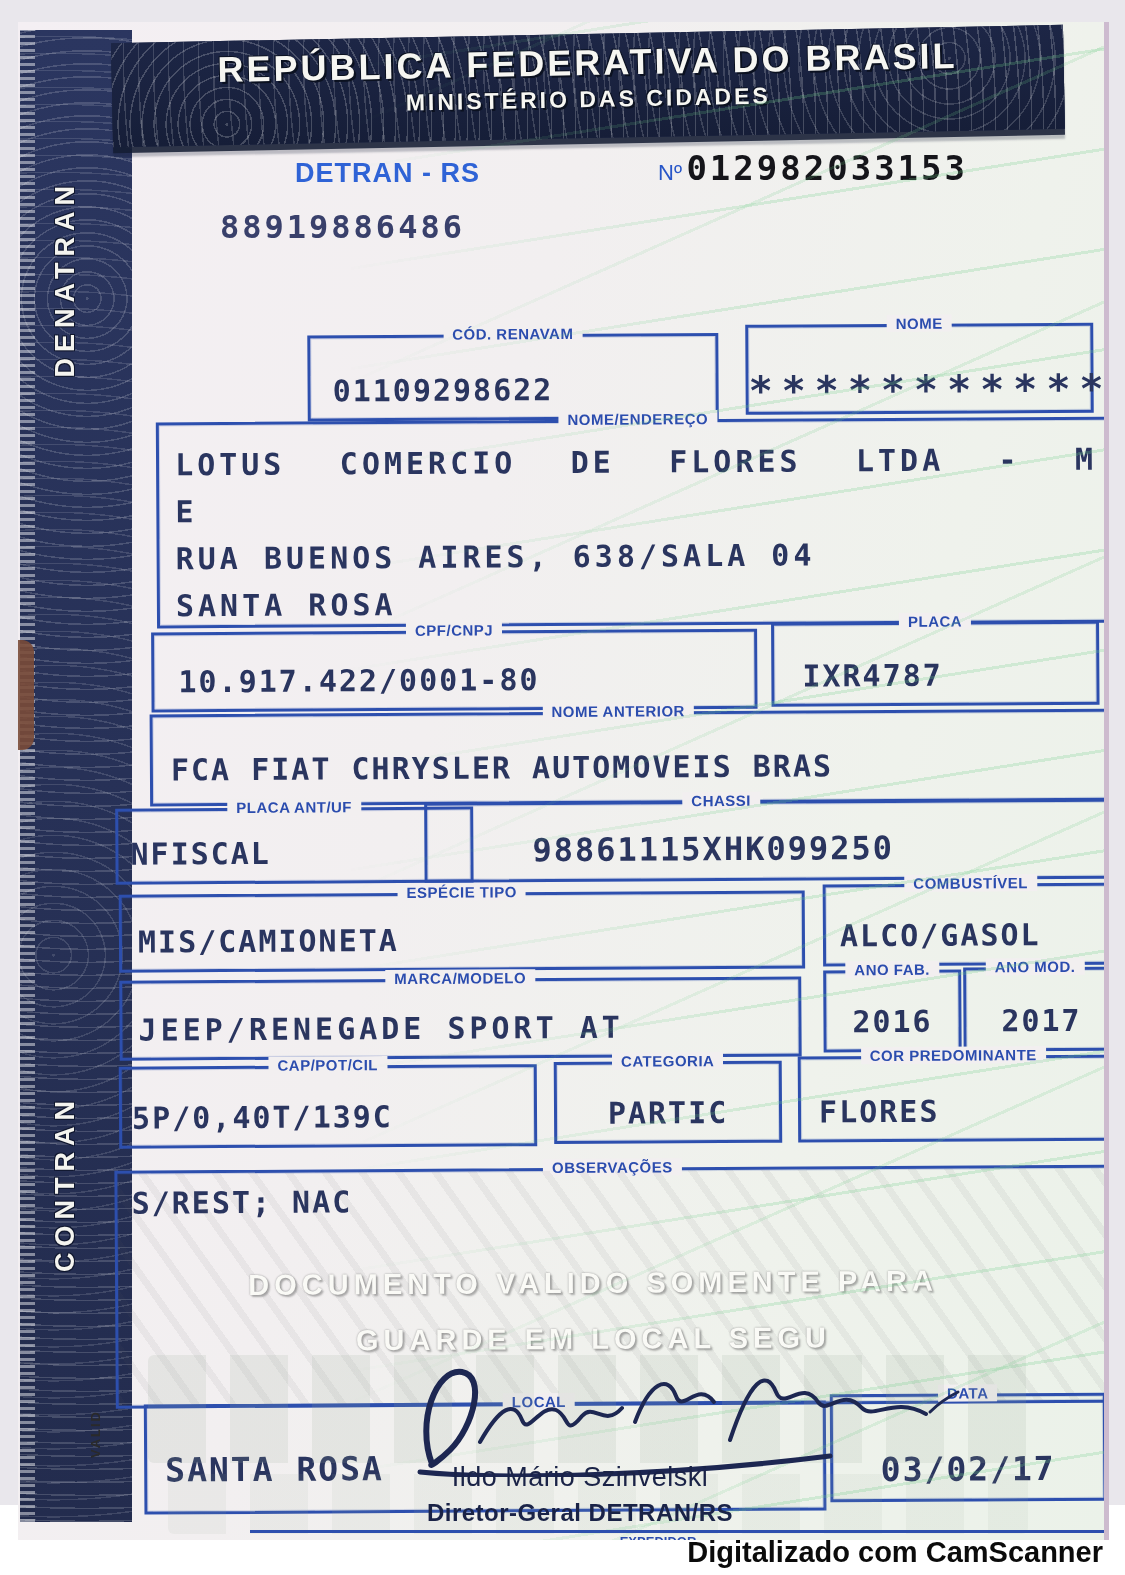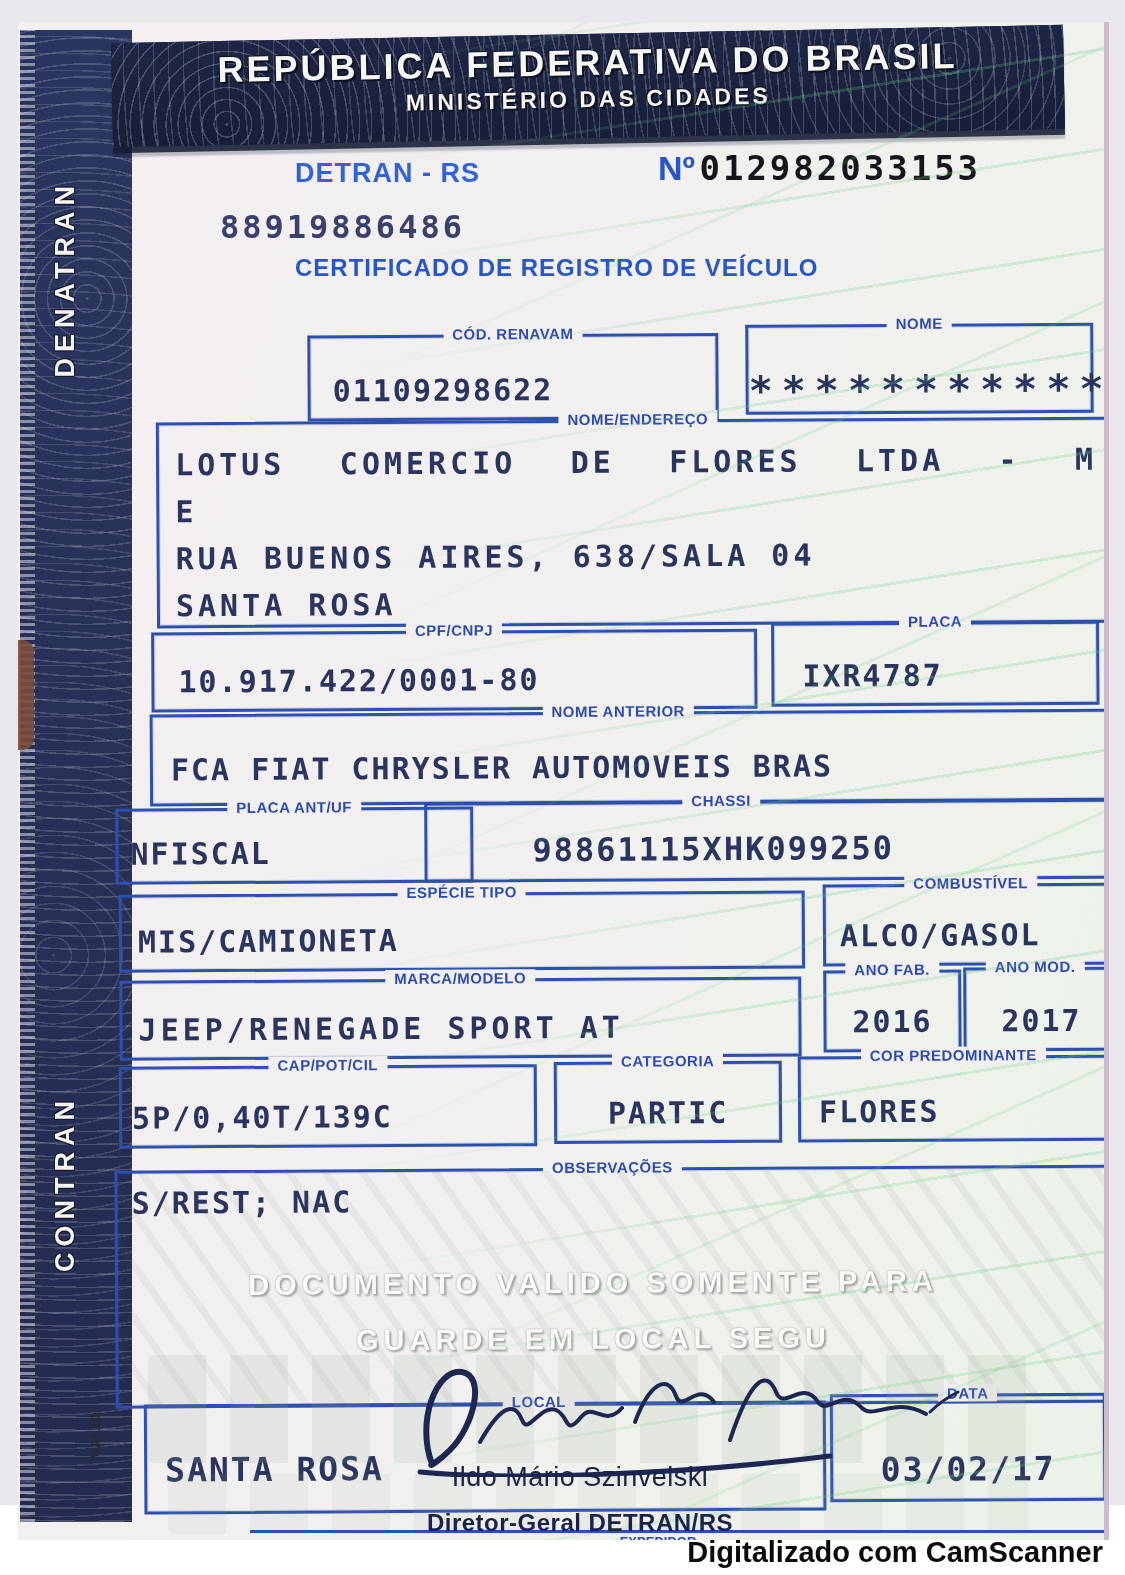--- a/index.html
+++ b/index.html
@@ -35,7 +35,7 @@
   
   .agency{position:absolute;left:277px;top:136px;font-size:27px;font-weight:bold;color:#2f63d6;letter-spacing:1px;}
   .numero{position:absolute;left:640px;top:126px;white-space:nowrap;}
-  .numero .no{font-size:34px;font-weight:bold;color:#2856c8;}
+  .numero .no{font-size:22px;font-weight:normal;color:#2856c8;}
   .numero .digits{font-family:"DejaVu Sans Mono",monospace;font-size:34px;font-weight:bold;color:#15151a;letter-spacing:3px;}
   .code88{position:absolute;left:202px;top:186px;font-family:"DejaVu Sans Mono",monospace;
         font-size:32px;font-weight:bold;color:#39406b;letter-spacing:3px;}

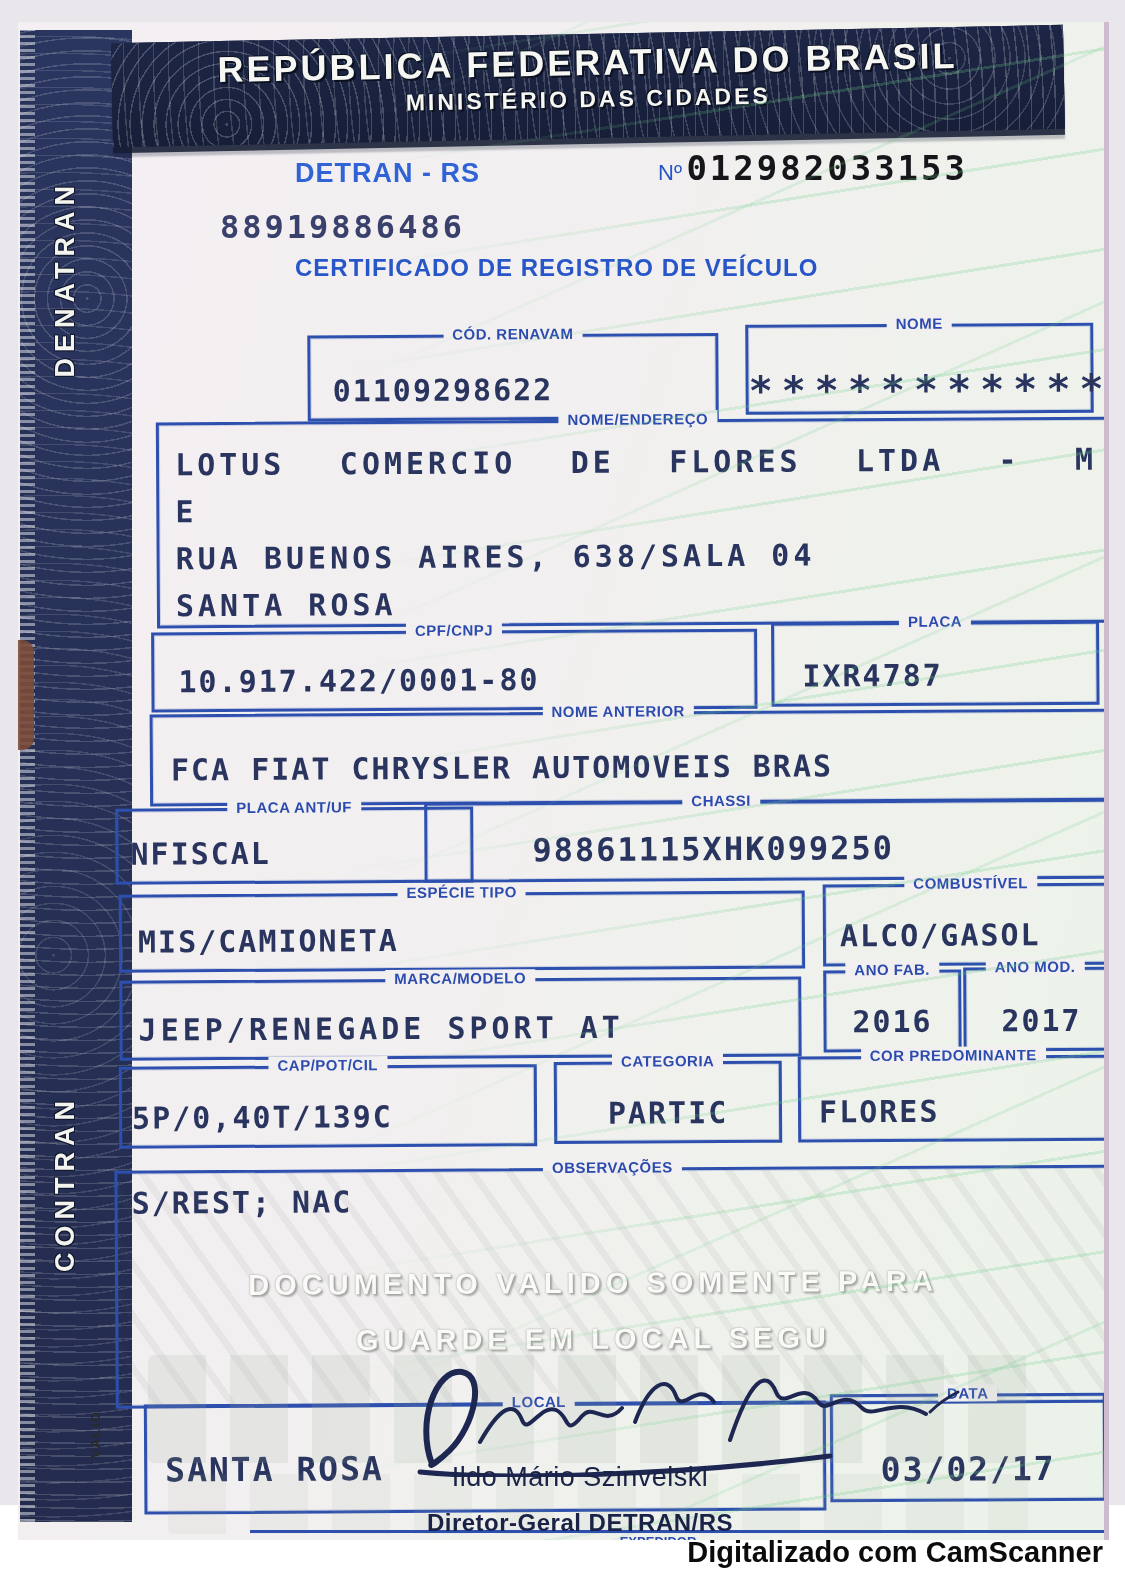--- a/index.html
+++ b/index.html
@@ -106,7 +106,6 @@
       <span class="digits">012982033153</span>
     </div>
     <div class="code88">88919886486</div>
-    <div class="cert-title">CERTIFICADO DE REGISTRO DE VEÍCULO</div>
 
     <div class="form">
 

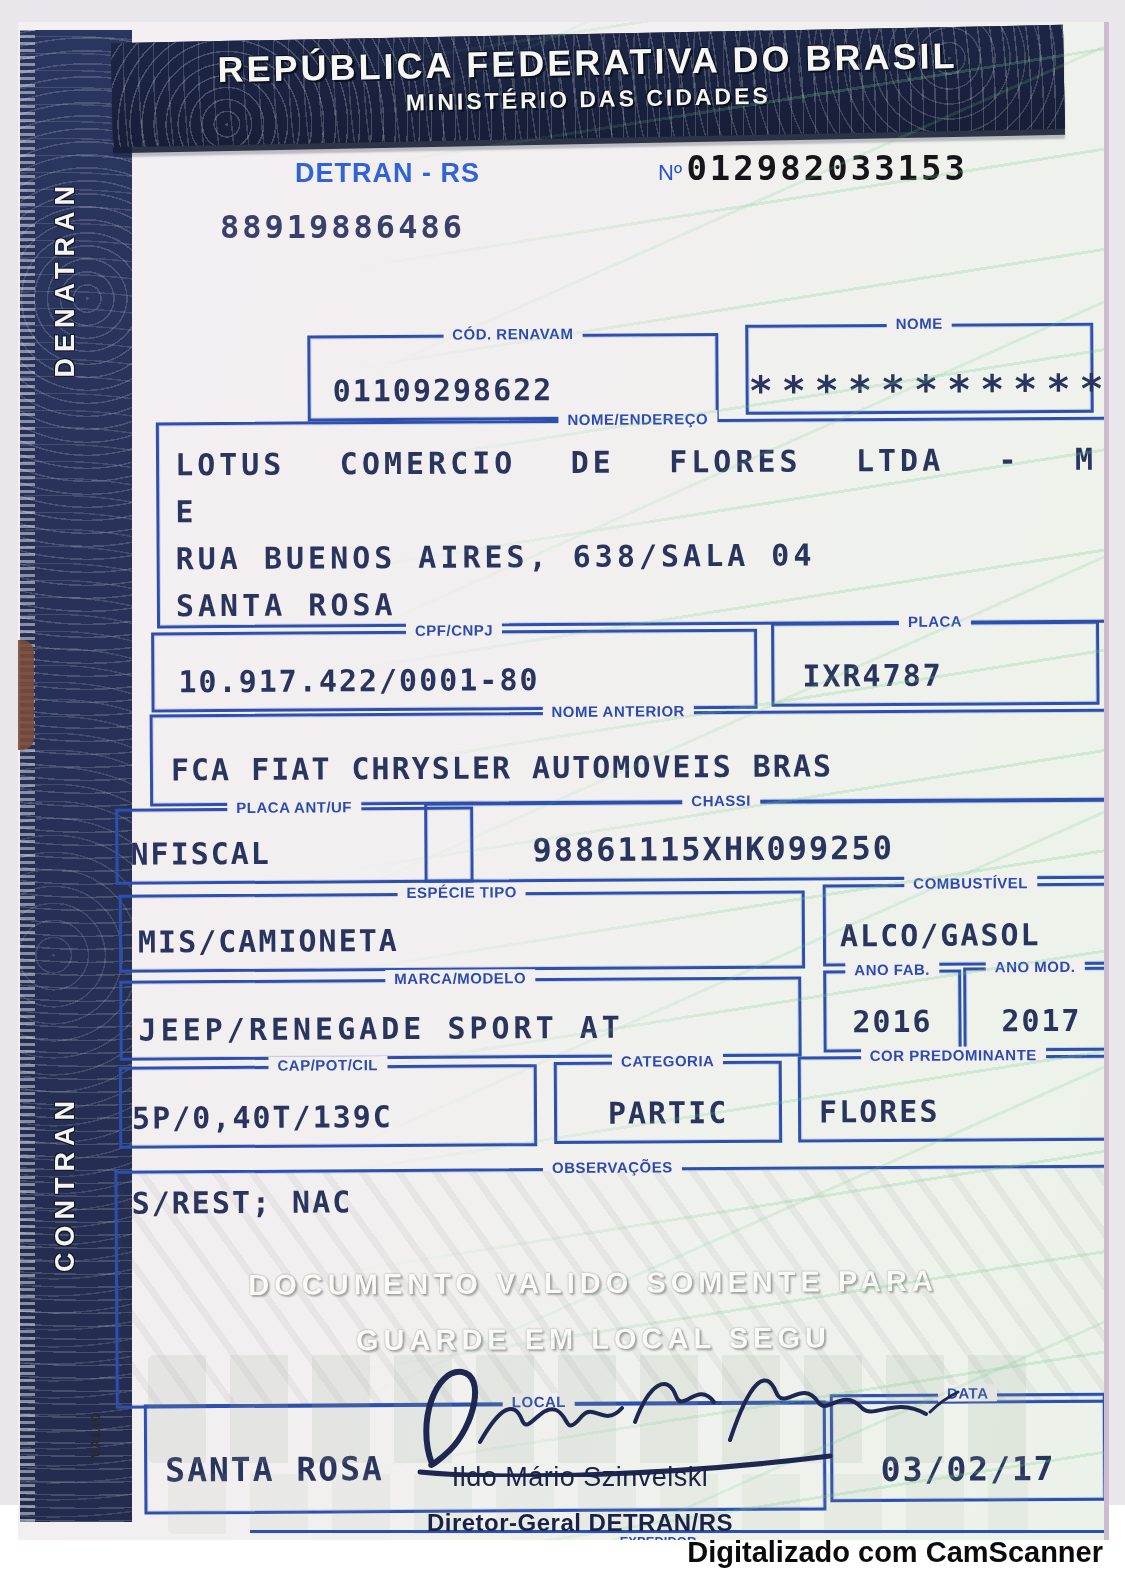--- a/index.html
+++ b/index.html
@@ -70,7 +70,7 @@
   .sig{position:absolute;left:392px;top:1330px;z-index:40;}
   .stamp{position:absolute;left:312px;top:1440px;width:500px;text-align:center;z-index:41;}
   .stamp .nm{font-size:27px;font-weight:normal;color:#1a2347;letter-spacing:.5px;}
-  .stamp .rl{font-size:24px;font-weight:bold;color:#1a2347;margin-top:16px;letter-spacing:.5px;}
+  .stamp .rl{font-size:24px;font-weight:bold;color:#1a2347;margin-top:6px;letter-spacing:.5px;}
   .hline{position:absolute;left:232px;top:1508px;width:880px;height:3px;background:#2d4fae;z-index:39;}
   .expedidor{position:absolute;left:520px;top:1512px;width:240px;text-align:center;
        font-size:13px;font-weight:bold;color:#2b4cae;z-index:39;}

